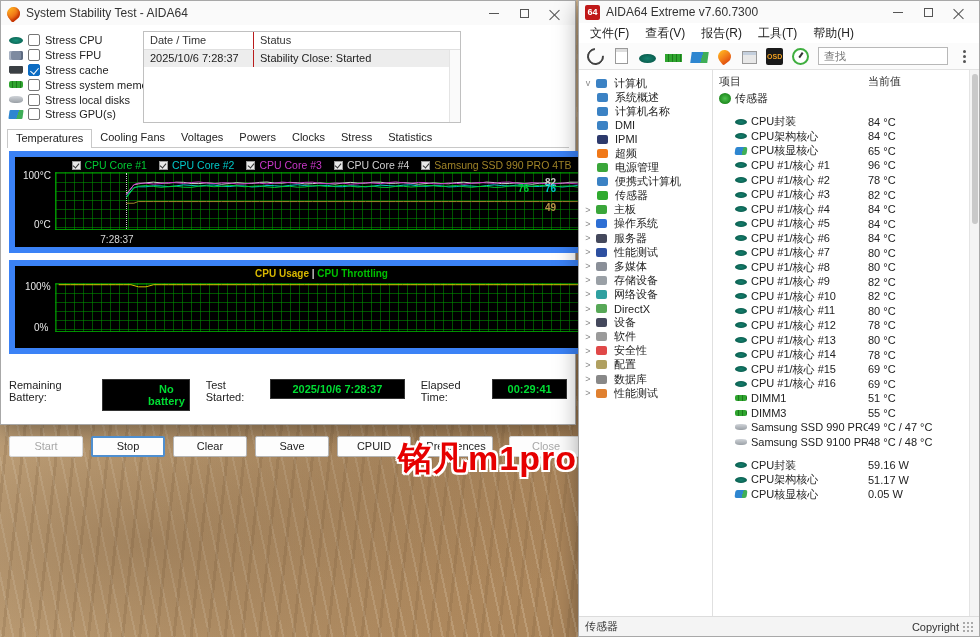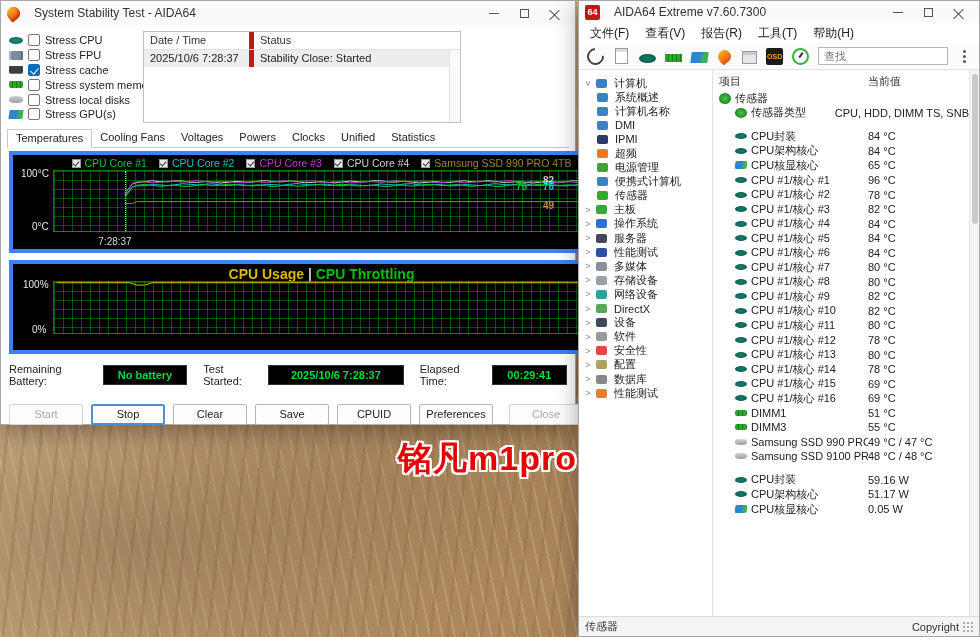--- a/index.html
+++ b/index.html
@@ -19,7 +19,7 @@
   
   .win { position:absolute; background:#fff; border:1px solid #a8a8a8; box-shadow:0 6px 22px rgba(0,0,0,.35); }
   .titlebar { height:24px; display:flex; align-items:center; padding:0 6px; background:#fafafa; }
-  .titlebar .t { font-size:12px; color:#333; margin-left:14px; flex:1; white-space:nowrap; overflow:hidden; }
+  .titlebar .t { font-size:12px; color:#333; margin-left:6px; flex:1; white-space:nowrap; overflow:hidden; }
   .caps { display:flex; align-items:center; }
   .cap { width:30px; height:22px; display:flex; align-items:center; justify-content:center; }
   .cap .min { width:10px; height:0; border-top:1px solid #555; }

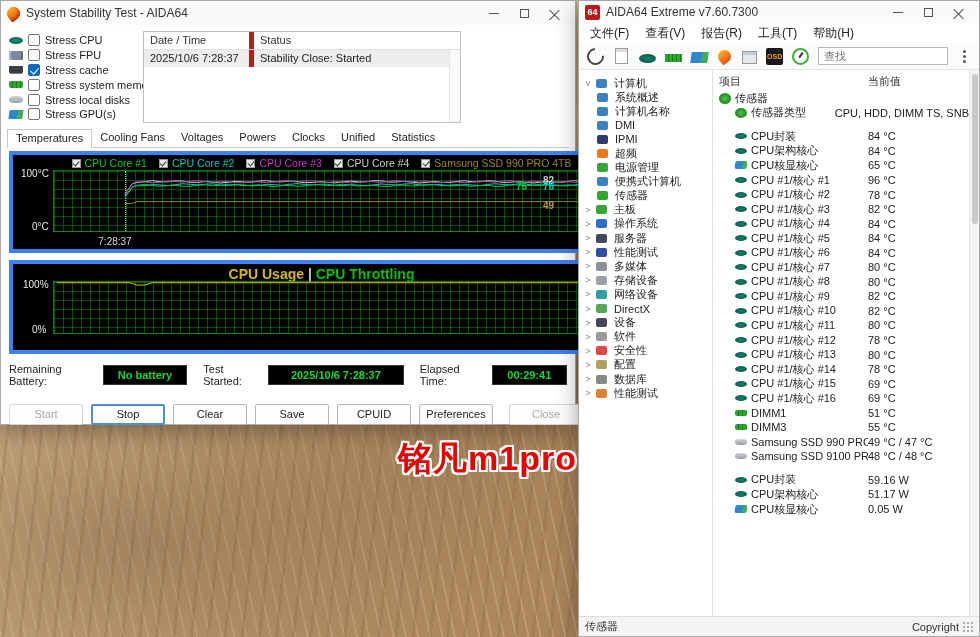--- a/index.html
+++ b/index.html
@@ -48,7 +48,7 @@
   .log { position:absolute; left:142px; top:30px; width:318px; height:92px; border:1px solid #c0c0c0; background:#fff; display:flex; flex-direction:column;}
   .log .hd { display:flex; height:18px; border-bottom:1px solid #e0e0e0; color:#333; }
   .log .hd div { padding:2px 6px; }
-  .log .c1 { width:110px; border-right:5px solid #b91c1c; }
+  .log .c1 { width:110px; border-right:1px solid #b91c1c; }
   .log .c2 { flex:1; }
   .log .r { display:flex; height:17px; background:#ededed; }
   .log .r div { padding:2px 6px; white-space:nowrap; overflow:hidden;}

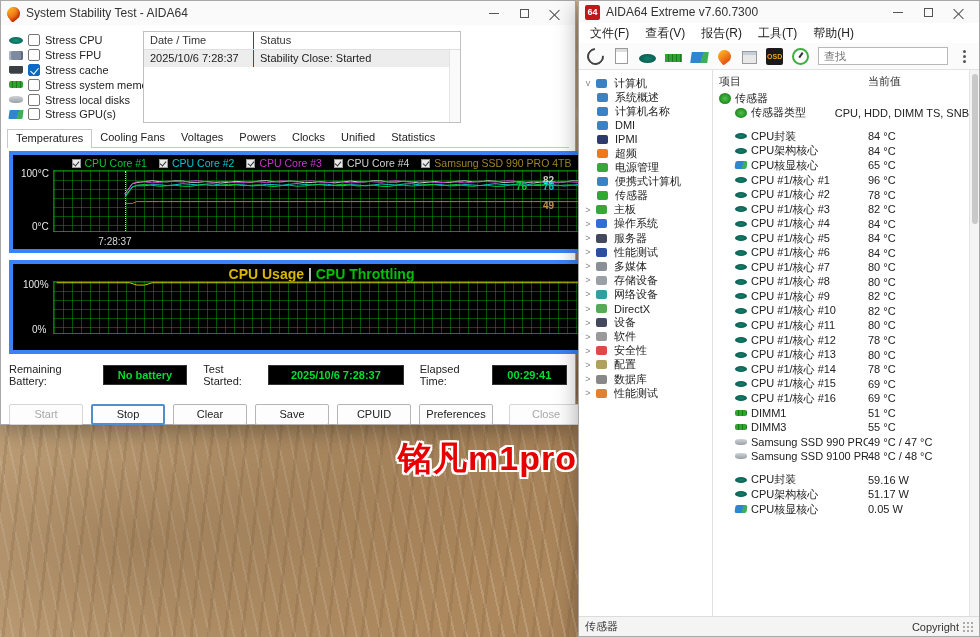--- a/index.html
+++ b/index.html
@@ -538,11 +538,6 @@
             <span class="vv"></span>
           </div>
 
-          <div class="vrow sub">
-            <span class="ic sensor"></span>
-            <span class="vl">传感器类型</span>
-            <span class="vv">CPU, HDD, DIMM TS, SNB</span>
-          </div>
 
           <div class="vrow gap">
             <span class="ic"></span>

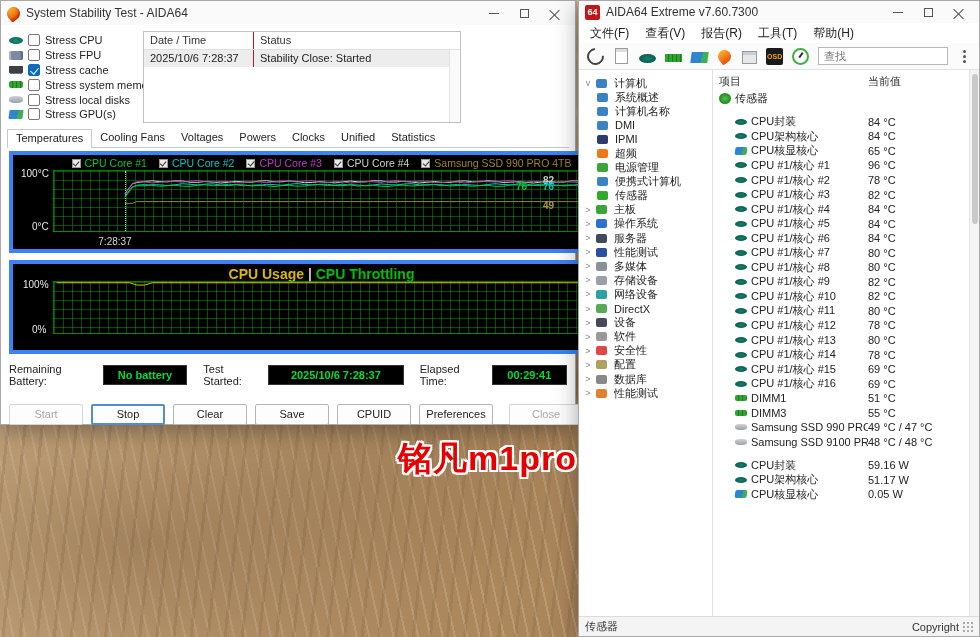--- a/index.html
+++ b/index.html
@@ -237,7 +237,7 @@
 
       <div class="tab plain">Clocks</div>
 
-      <div class="tab plain">Unified</div>
+      <div class="tab plain">Stress</div>
 
       <div class="tab plain">Statistics</div>
     </div>

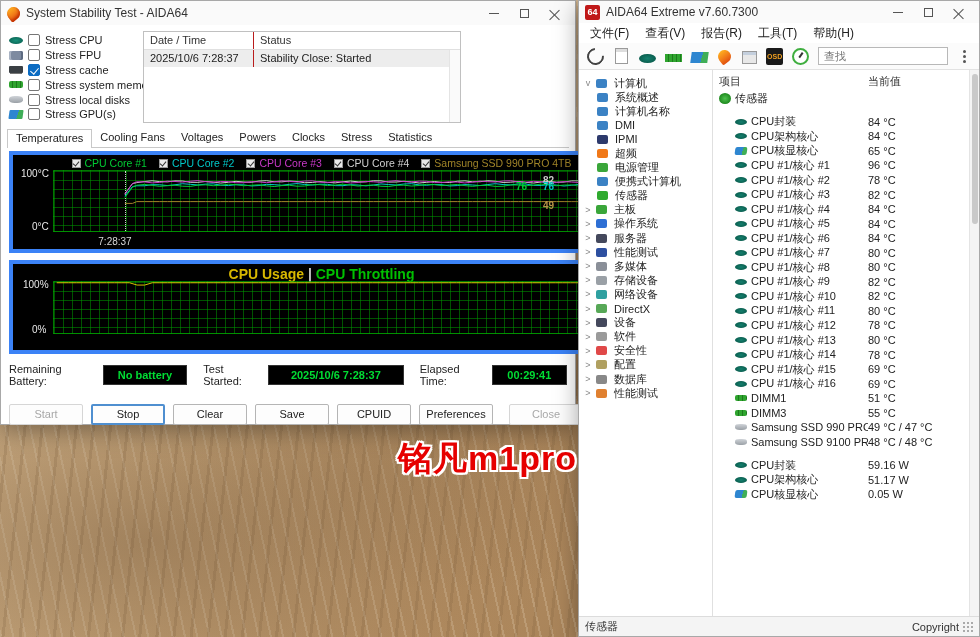--- a/index.html
+++ b/index.html
@@ -58,7 +58,7 @@
   .tab { padding:2px 8px 0; color:#222; }
   .tab.active { background:#fff; border:1px solid #c8c8c8; border-bottom:none; margin-bottom:-1px; }
 
-  .graph { position:absolute; left:8px; width:625px; background:#000; border:4px solid #3b82f6; }
+  .graph { position:absolute; left:8px; width:625px; background:#000; border:6px solid #3b82f6; }
   #g1 { top:150px; height:102px; }
   #g2 { top:259px; height:94px; }
   .plot { position:absolute; background-image:

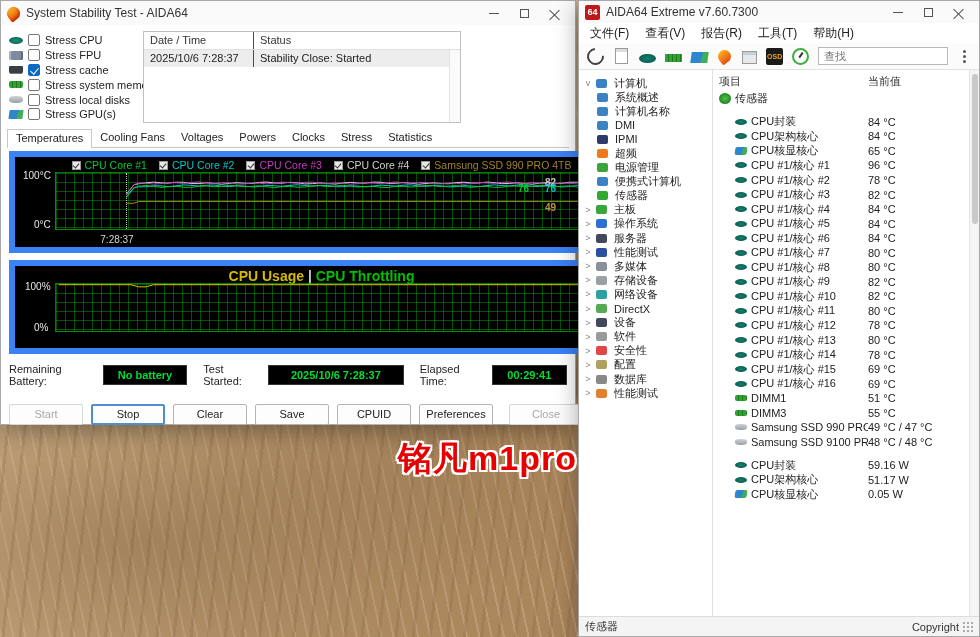--- a/index.html
+++ b/index.html
@@ -75,7 +75,7 @@
   .axl { position:absolute; color:#e8e8e8; font-size:10px; }
   .glabel { position:absolute; font-size:10px; font-weight:bold; }
   .startline { position:absolute; top:0; bottom:0; border-left:1px dotted #cfcfcf; }
-  .g2title { position:absolute; top:2px; left:0; right:0; text-align:center; font-size:14px; font-weight:bold; }
+  .g2title { position:absolute; top:2px; left:0; right:0; text-align:center; font-size:10px; font-weight:bold; }
 
   .meters { position:absolute; left:8px; top:362px; right:8px; display:flex; align-items:center; gap:8px; }
   .meters .lab { color:#222; }

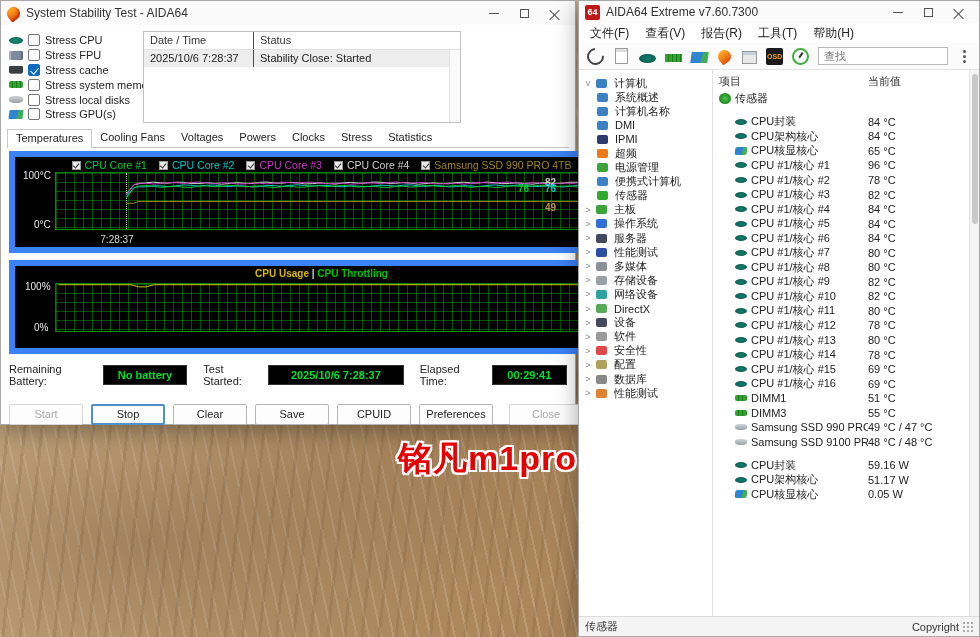--- a/index.html
+++ b/index.html
@@ -77,7 +77,7 @@
   .startline { position:absolute; top:0; bottom:0; border-left:1px dotted #cfcfcf; }
   .g2title { position:absolute; top:2px; left:0; right:0; text-align:center; font-size:10px; font-weight:bold; }
 
-  .meters { position:absolute; left:8px; top:362px; right:8px; display:flex; align-items:center; gap:8px; }
+  .meters { position:absolute; left:8px; top:378px; right:8px; display:flex; align-items:flex-start; gap:8px; }
   .meters .lab { color:#222; }
   .bbox { background:#000; color:#00dd33; font-weight:bold; text-align:center; padding:3px 0; border:1px solid #333; }
   .btnrow { position:absolute; left:8px; top:403px; right:8px; display:flex; align-items:center; gap:8px; }

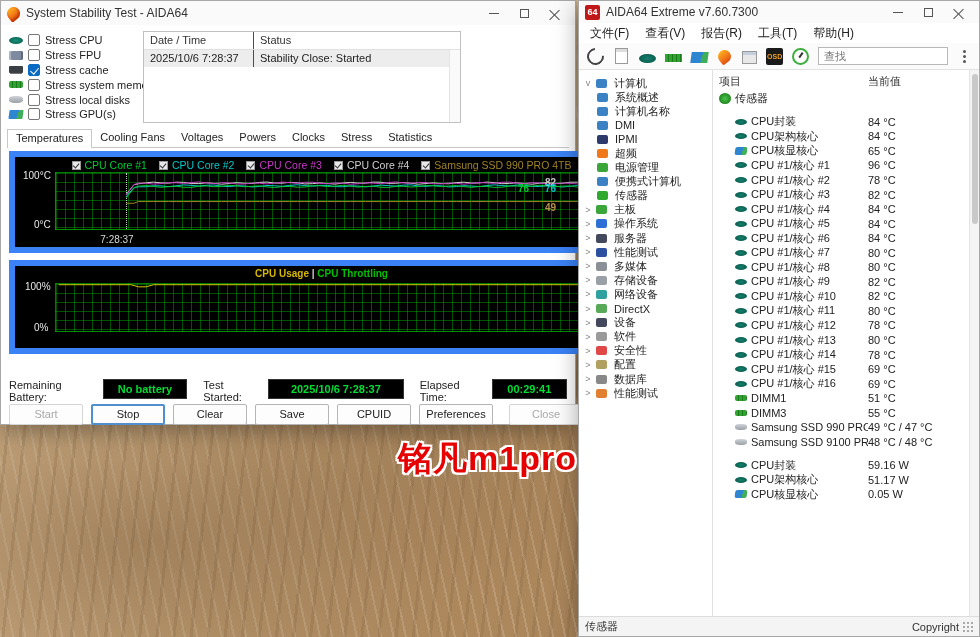--- a/index.html
+++ b/index.html
@@ -308,7 +308,7 @@
 
   <div class="meters">
     <span class="lab">Remaining Battery:</span>
-    <span class="bbox" style="width:92px;">No battery</span>
+    <span class="bbox" style="width:92px;padding-left:41px;">No battery</span>
     <span class="lab" style="margin-left:8px;">Test Started:</span>
     <span class="bbox" style="width:148px;">2025/10/6 7:28:37</span>
     <span class="lab" style="margin-left:8px;">Elapsed Time:</span>

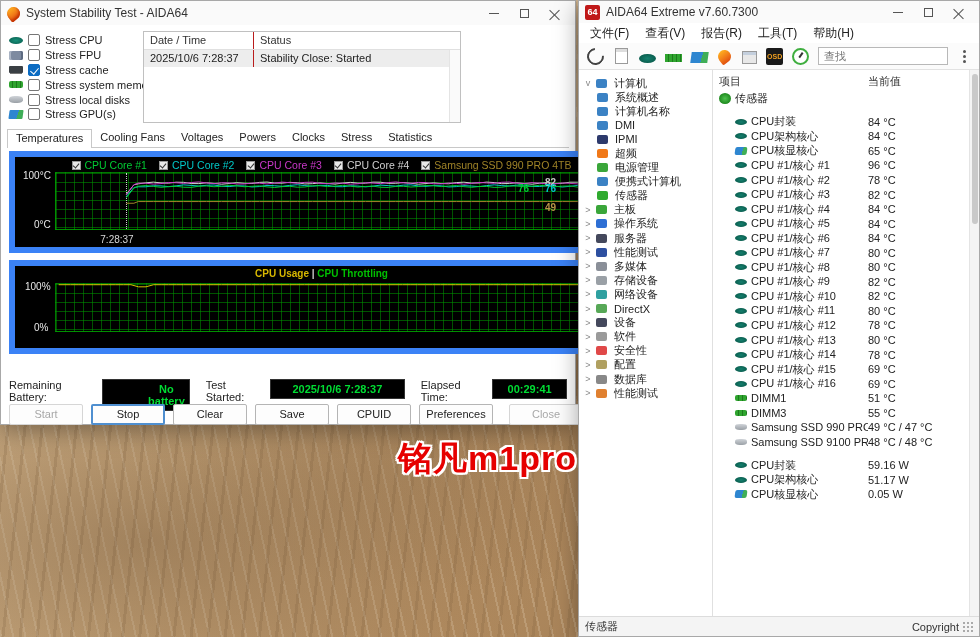--- a/index.html
+++ b/index.html
@@ -81,7 +81,7 @@
   .meters .lab { color:#222; }
   .bbox { background:#000; color:#00dd33; font-weight:bold; text-align:center; padding:3px 0; border:1px solid #333; }
   .btnrow { position:absolute; left:8px; top:403px; right:8px; display:flex; align-items:center; gap:8px; }
-  .btn { min-width:74px; height:21px; background:#fdfdfd; border:1px solid #b5b5b5; border-radius:2px; text-align:center; line-height:19px; color:#222; }
+  .btn { min-width:74px; height:21px; background:#fdfdfd; border:1px solid #b5b5b5; border-radius:2px; text-align:center; line-height:19px; color:#222;margin-top:32px; }
   .btn.disabled { color:#a8a8a8; border-color:#d6d6d6; }
   .btn.focused { border:2px solid #4f8fd0; line-height:17px; } .btnrow .grow { flex:1; }
 

